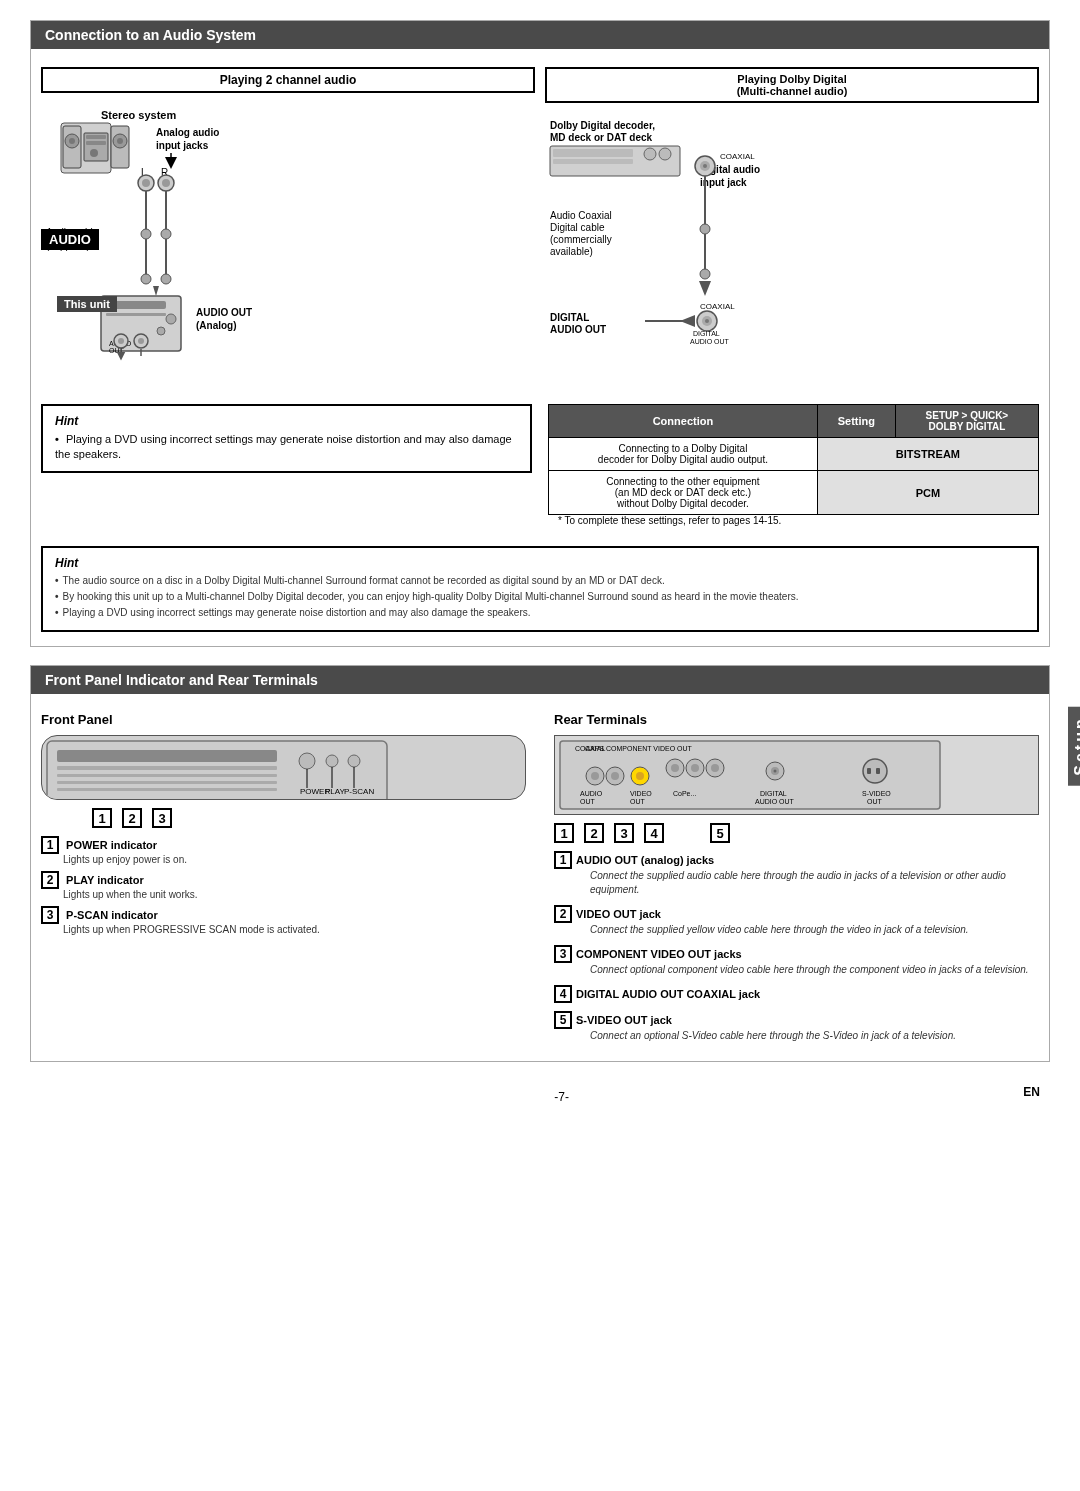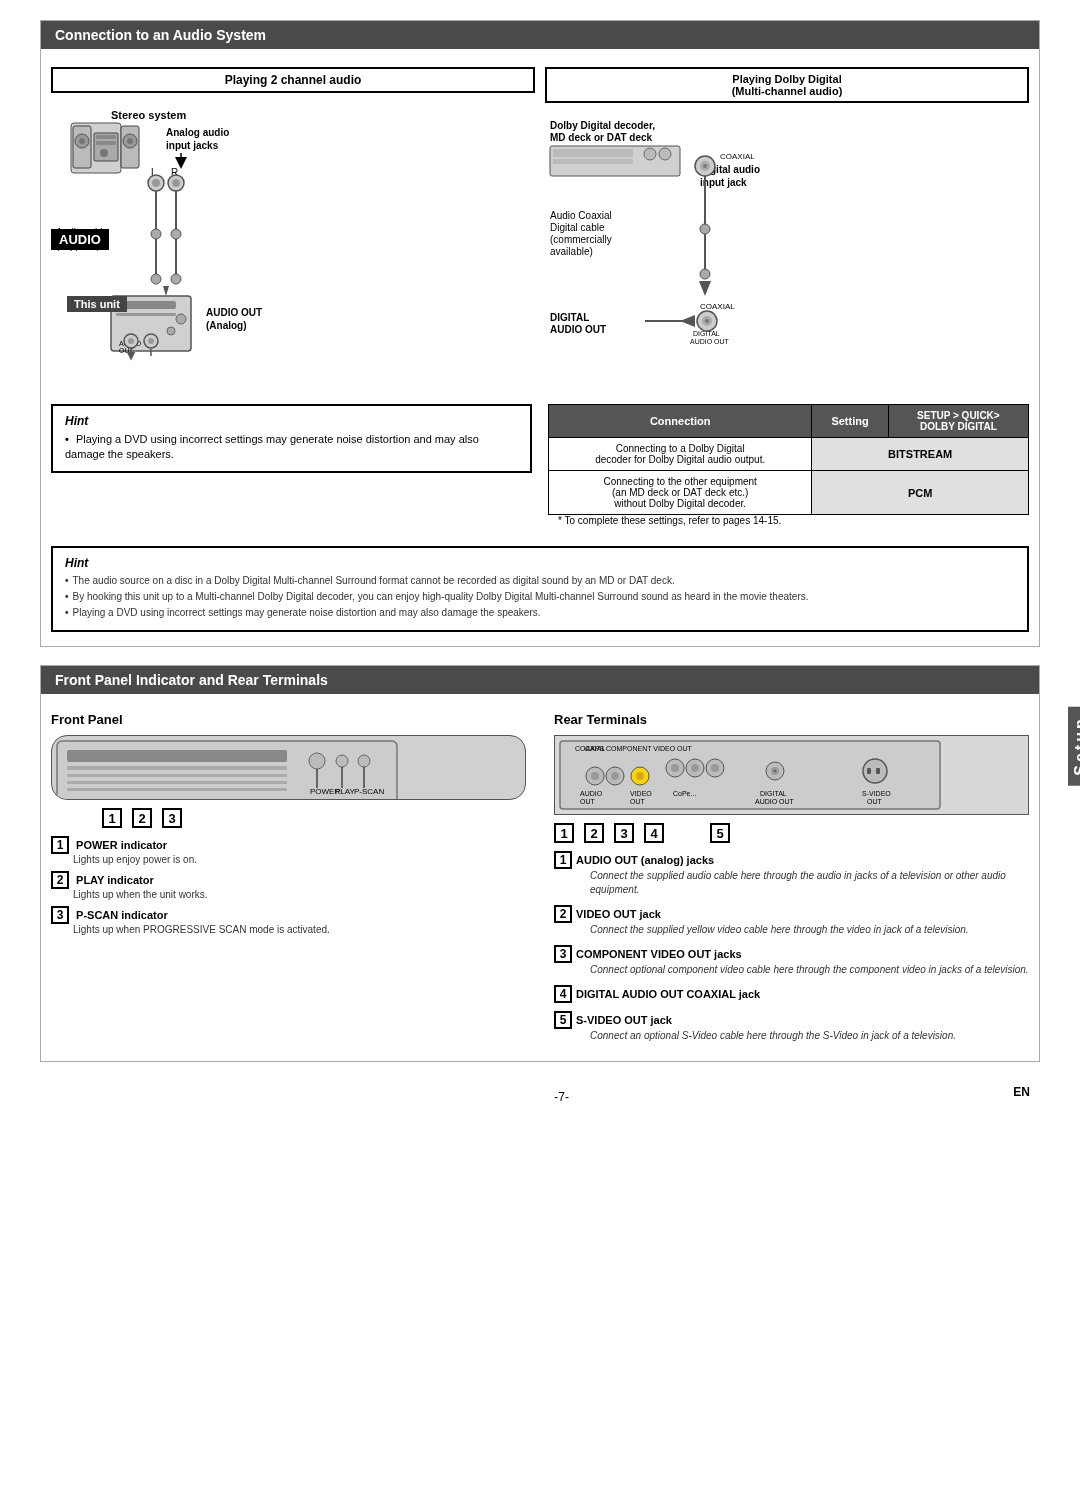--- a/index.html
+++ b/index.html
@@ -16,7 +16,7 @@
     .page {
       width: 1080px;
       min-height: 1491px;
-      padding: 20px 40px;
+      padding: 20px 30px;
       background: #fff;
       position: relative;
     }

